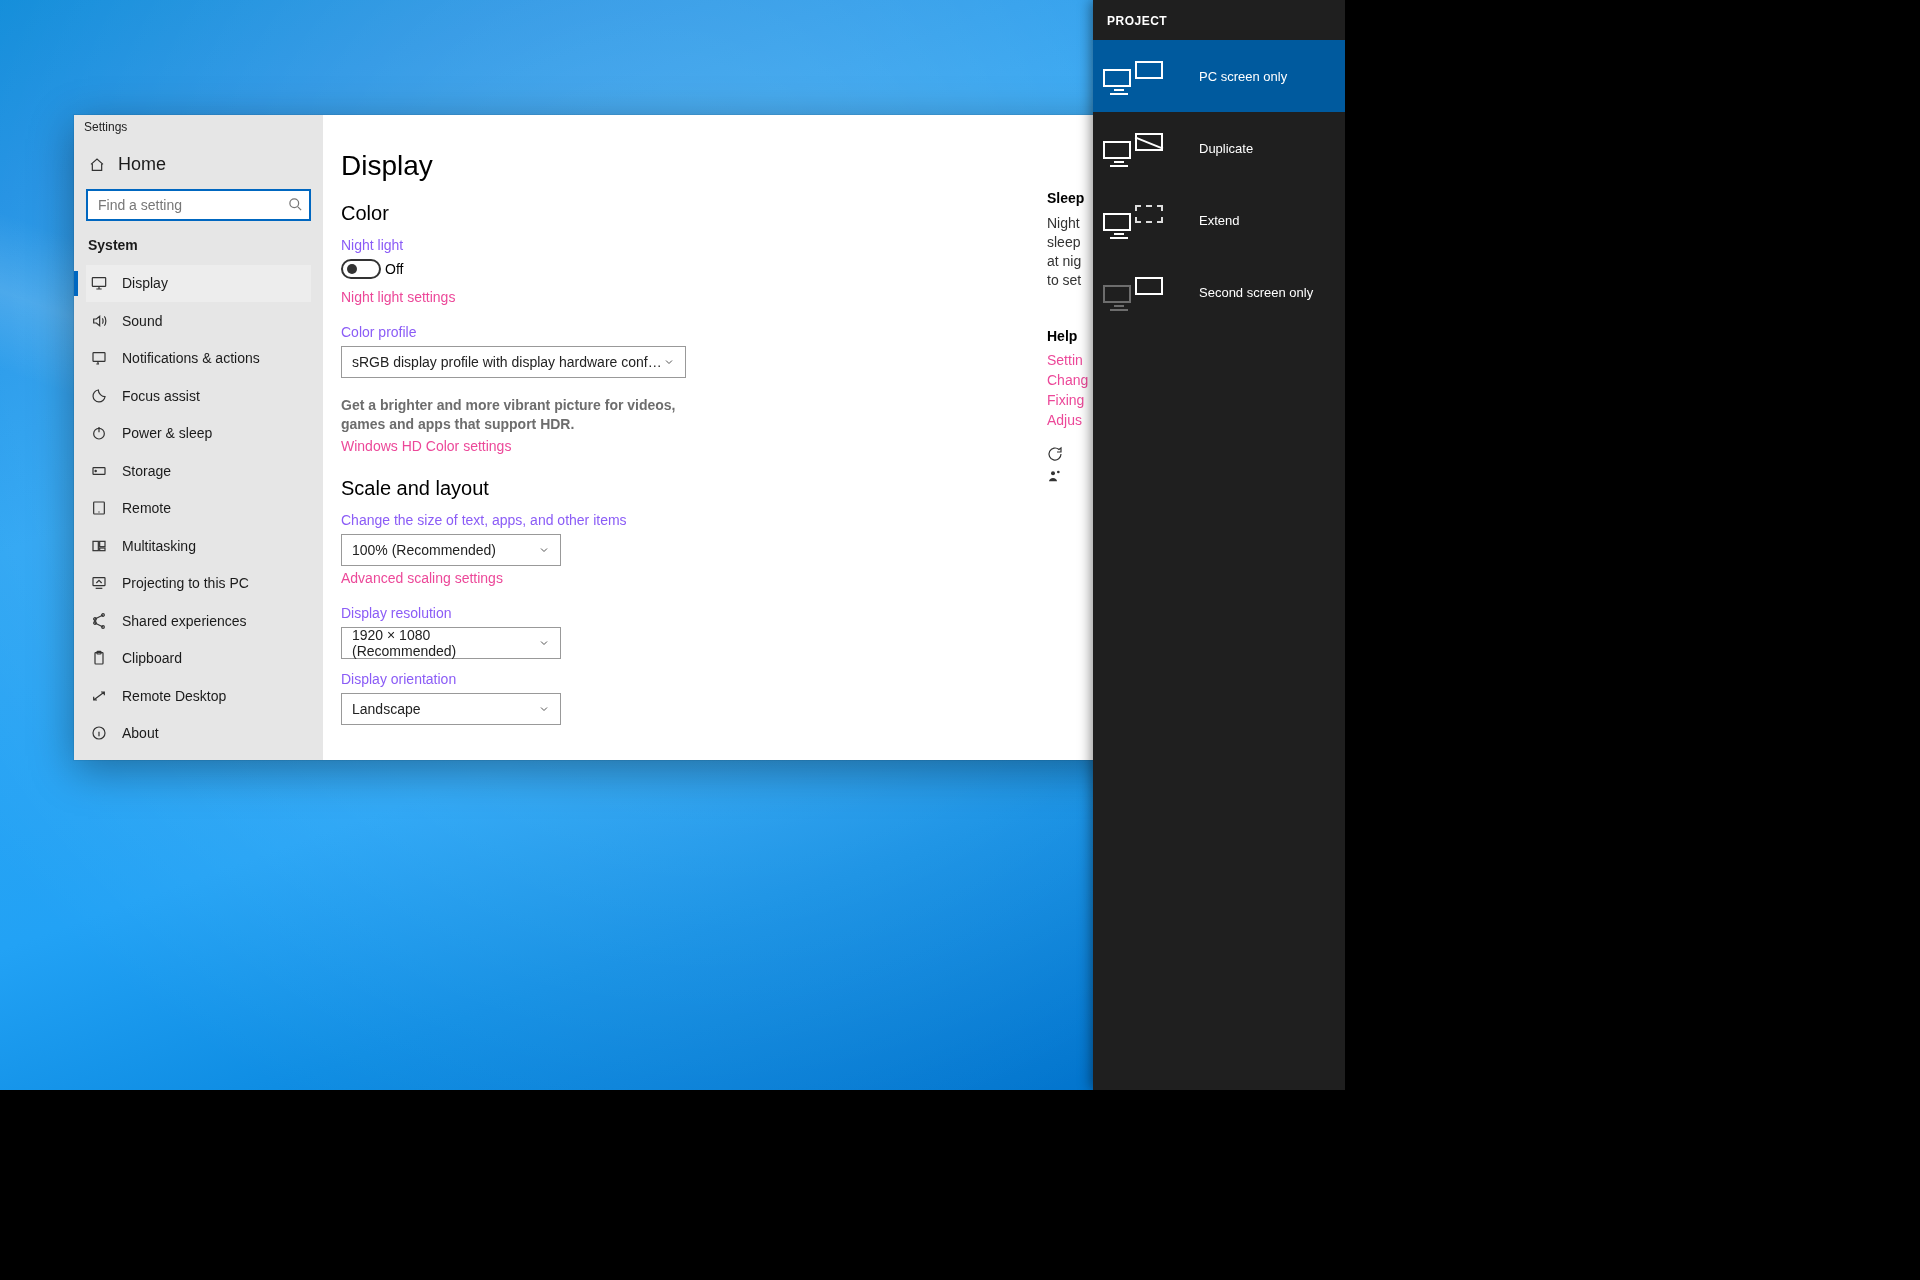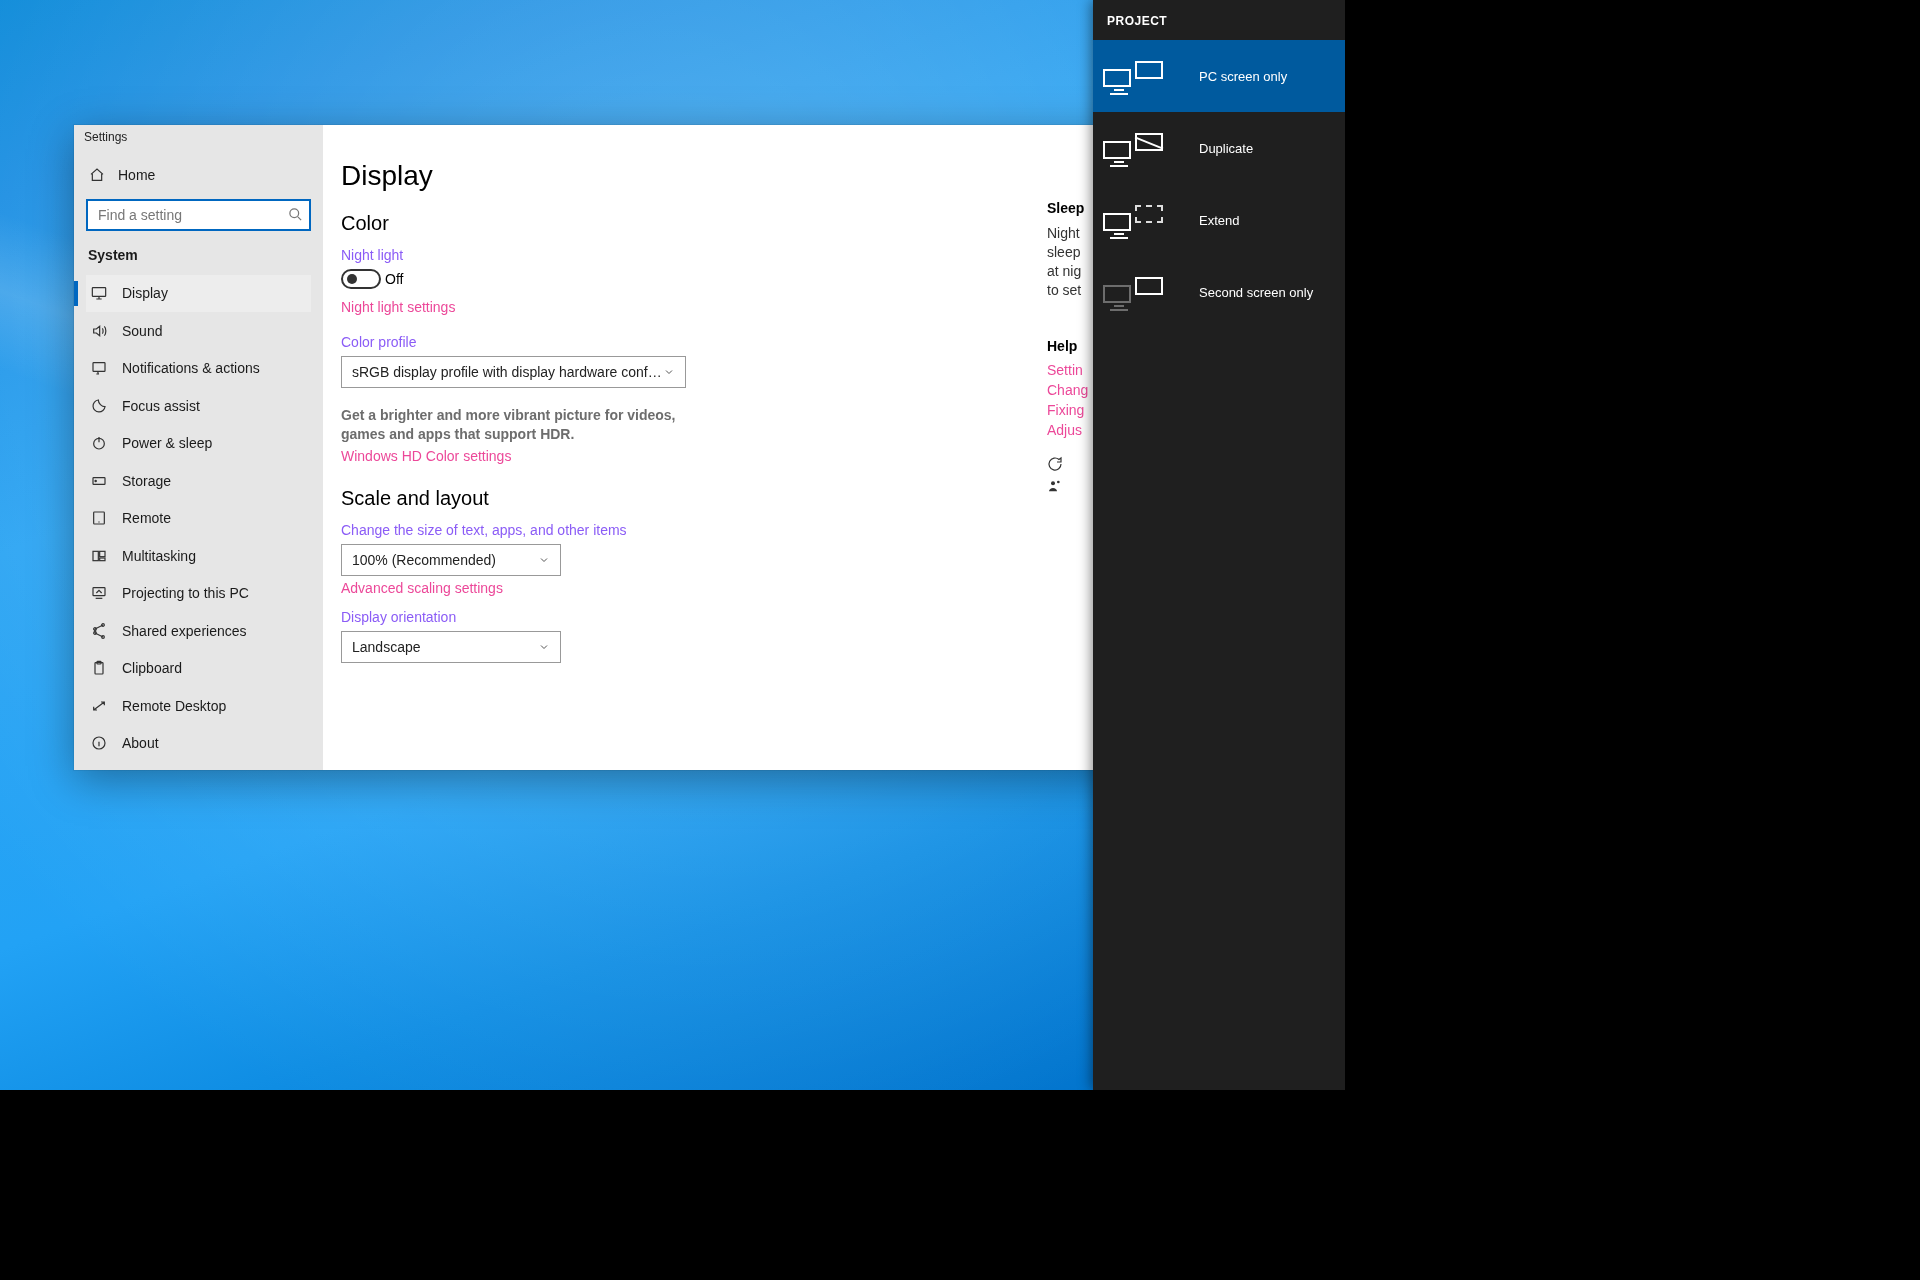--- a/index.html
+++ b/index.html
@@ -23,7 +23,7 @@
   
   .settings-window {
     position: absolute;
-    left: 74px; top: 125px;
+    left: 74px; top: 115px;
     width: 1124px; 
     height: 645px;
     background: #ffffff;

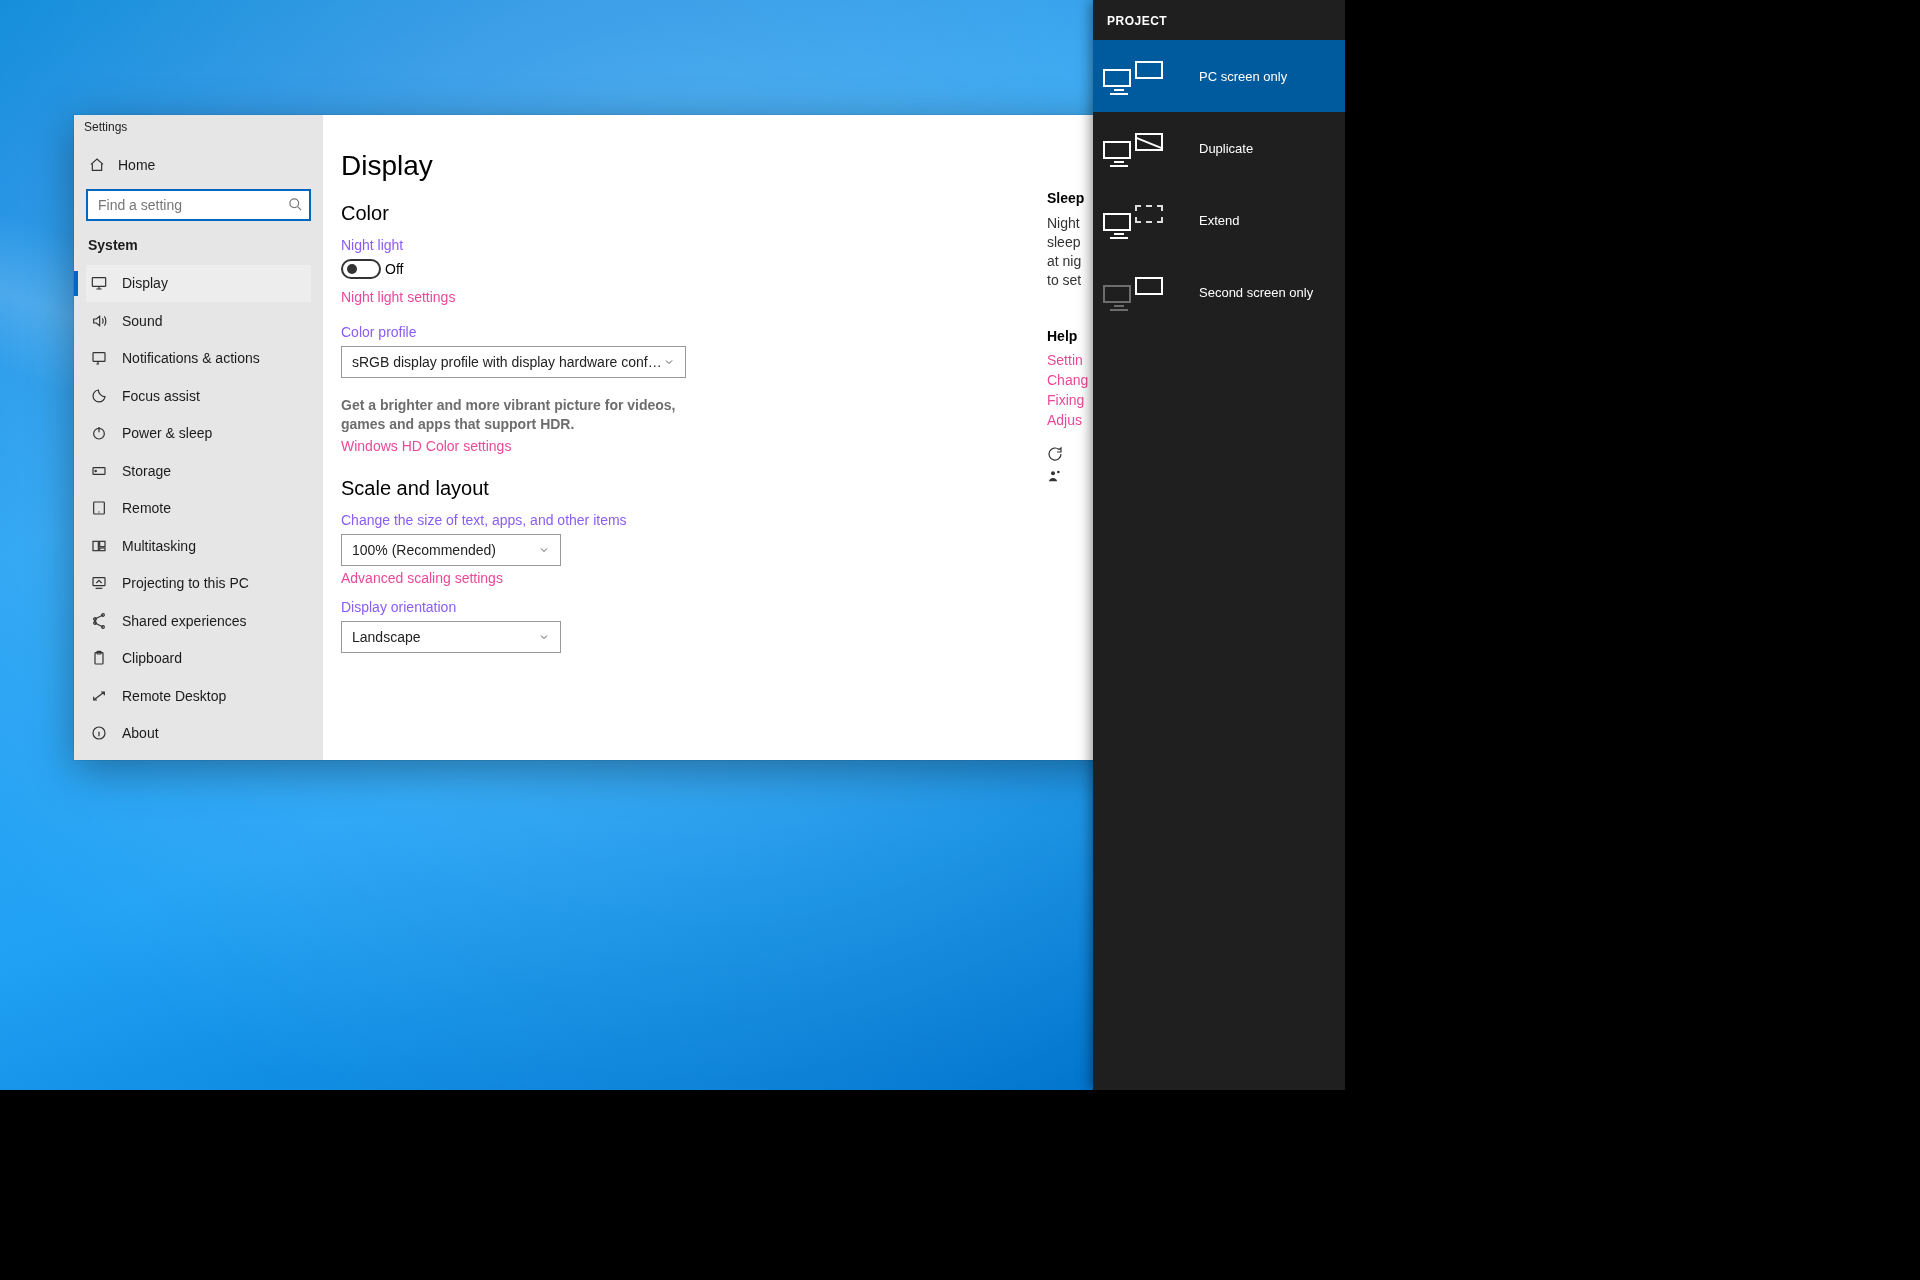--- a/index.html
+++ b/index.html
@@ -37,7 +37,7 @@
   .titlebar { height: 30px; display:flex; align-items:center; padding:0 10px; font-size:12px; color:#222; }
 
   .sidebar-body { padding: 5px 12px 8px 12px; display:flex; flex-direction:column; gap:0; }
-  .sidebar-row { display:flex; align-items:center; height:37px; gap:12px; padding-left:2px; color:#1b1b1b; font-size:14px; cursor:default; position:relative; }
+  .sidebar-row { display:flex; align-items:center; height:37px; gap:12px; padding-left:2px; color:#1b1b1b; font-size:18px; cursor:default; position:relative; }
   .sidebar-row.home { height:40px; }
   .sidebar-row .ico { width:18px; display:flex; justify-content:center; }
 

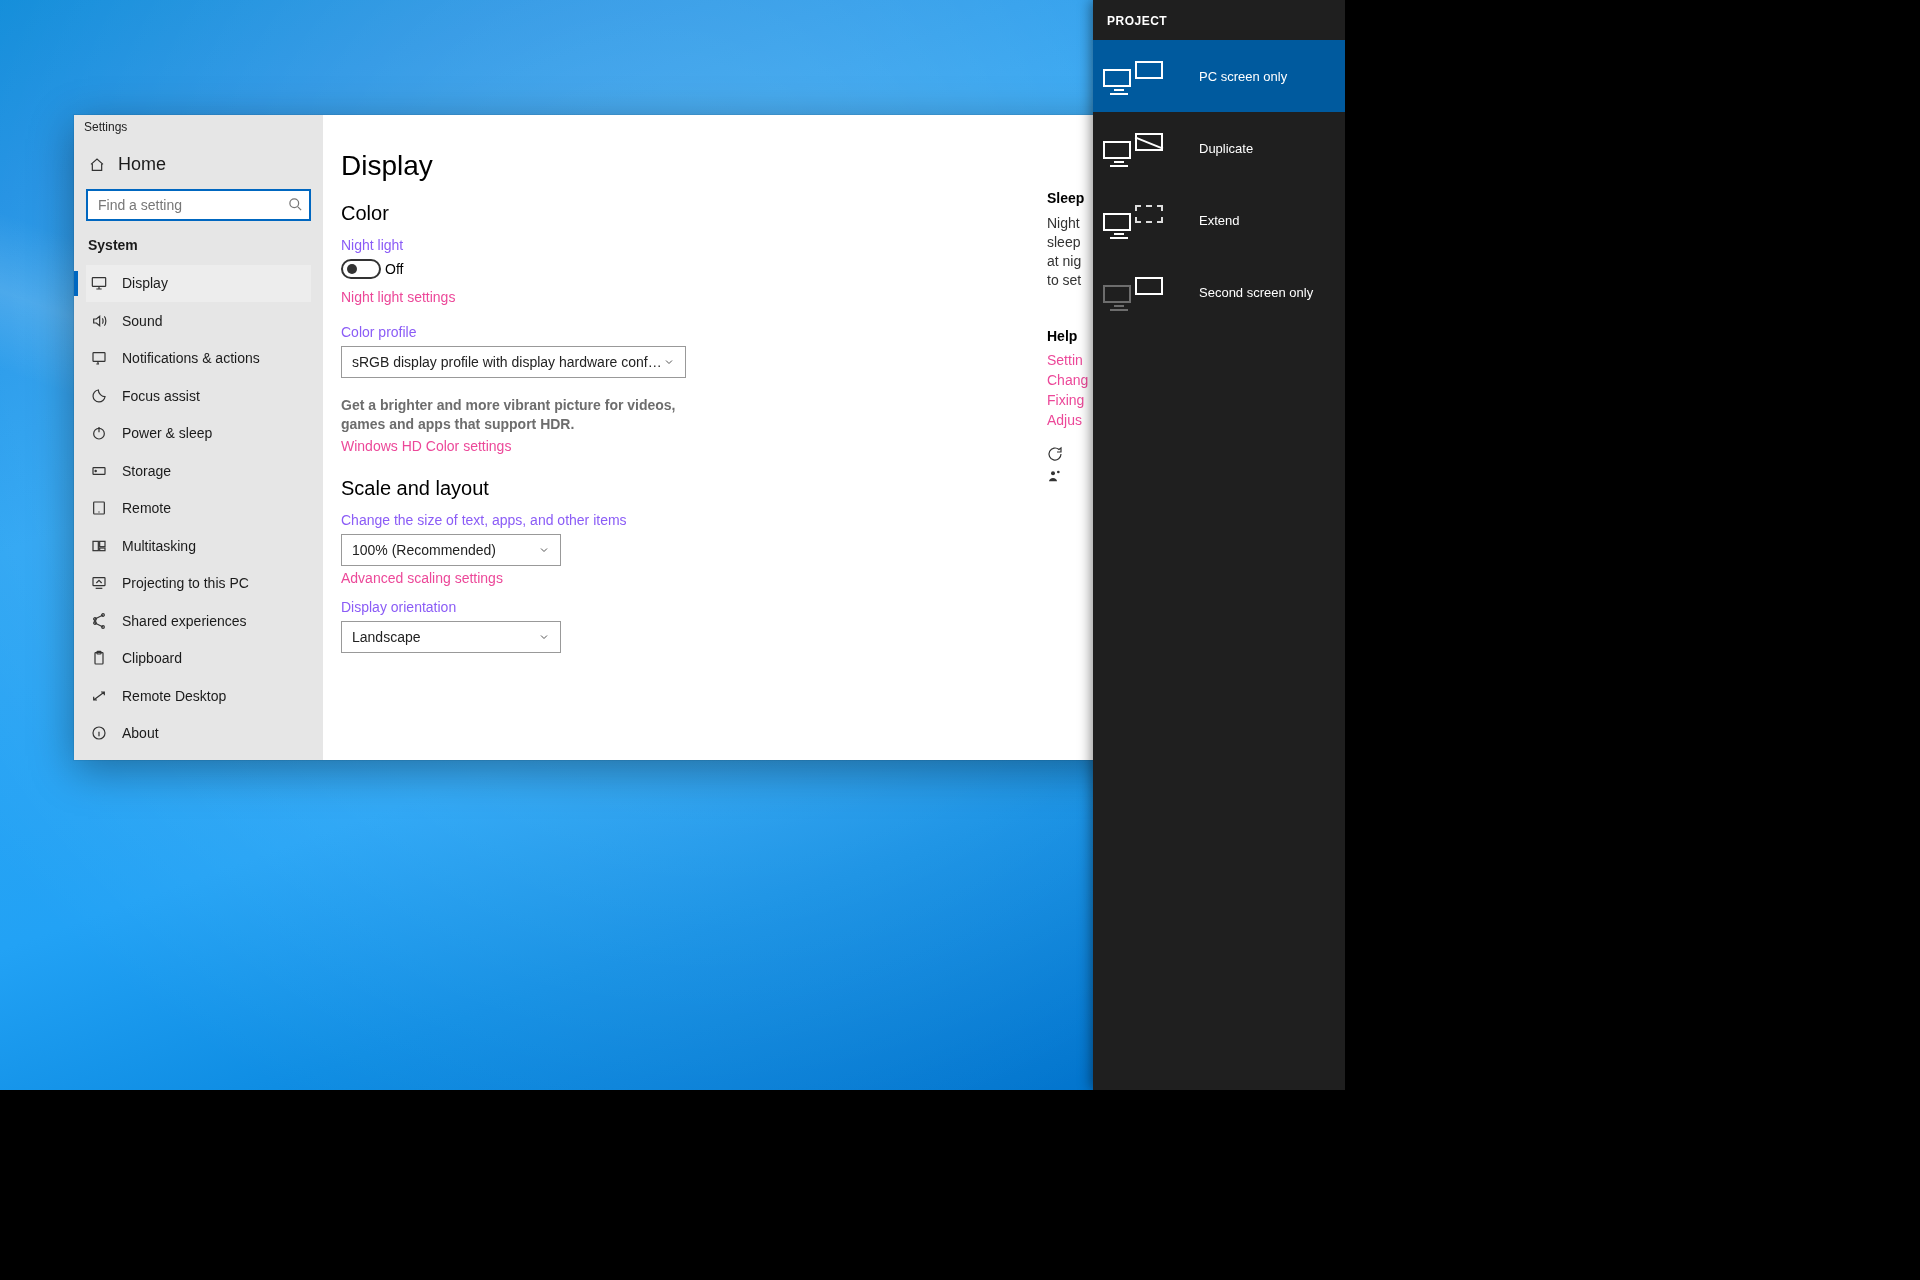--- a/index.html
+++ b/index.html
@@ -327,6 +327,17 @@
       </div>
       <a class="link">Advanced scaling settings</a>
     </div>
+    <div class="block">
+      <div class="label">Display resolution</div>
+      <div class="combo sm">
+        <span>1920 × 1080 (Recommended)</span>
+        <span class="chev">
+            <svg width="12" height="12" viewBox="0 0 24 24" fill="none" stroke="#555" stroke-width="2">
+              <path d="m6 9 6 6 6-6"></path>
+            </svg>
+          </span>
+      </div>
+    </div>
     <div class="block" style="margin-top:-6px">
       <div class="label">Display orientation</div>
       <div class="combo sm">

